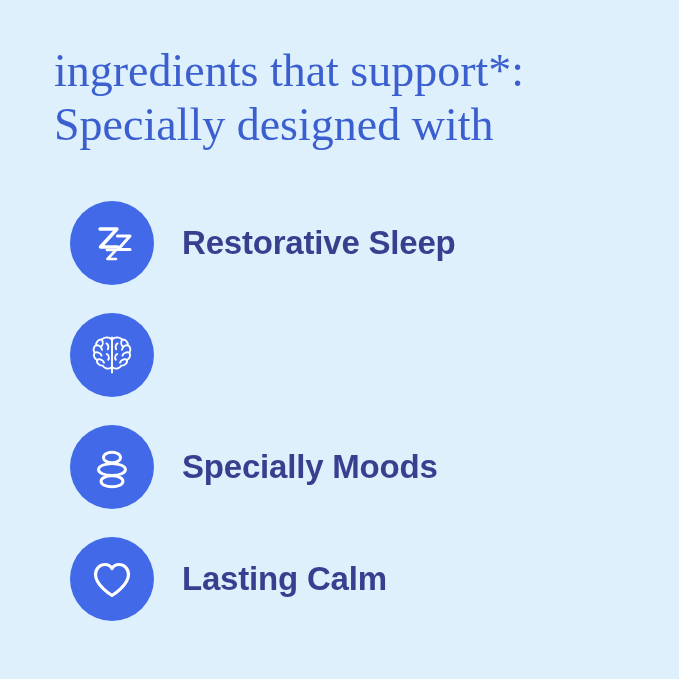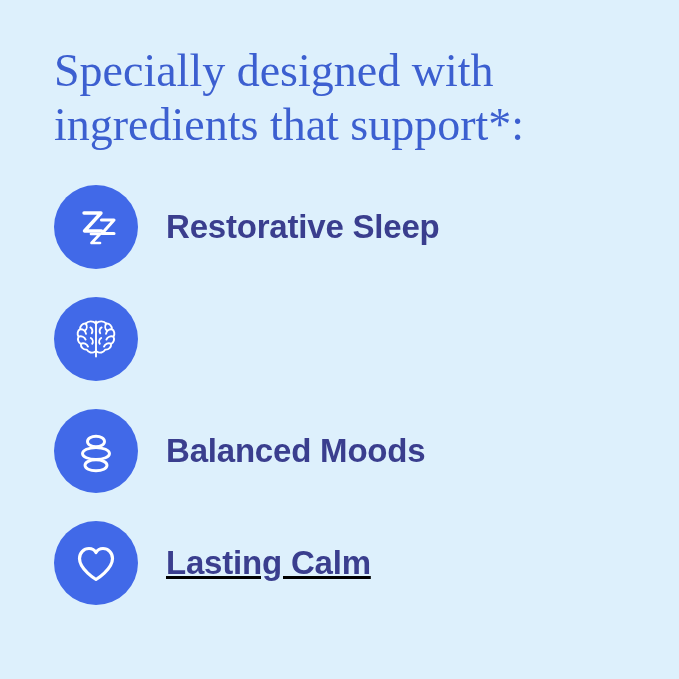--- a/index.html
+++ b/index.html
@@ -83,8 +83,8 @@
 <div class="poster">
 
   <h1 class="headline">
+    <span class="line">ingredients that support*:</span>
     <span class="line">Specially designed with</span>
-    <span class="line">ingredients that support*:</span>
   </h1>
 
   <ul class="benefit-list">

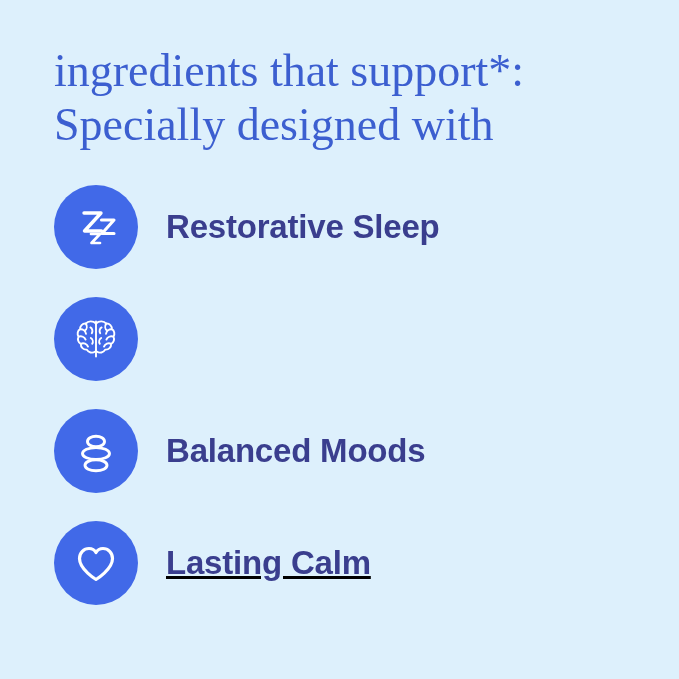--- a/index.html
+++ b/index.html
@@ -37,7 +37,7 @@
   }
   .benefit-list {
     list-style: none;
-    margin: 0;
+    margin: 16px;
     padding: 0;
     position: absolute;
     left: 54px;

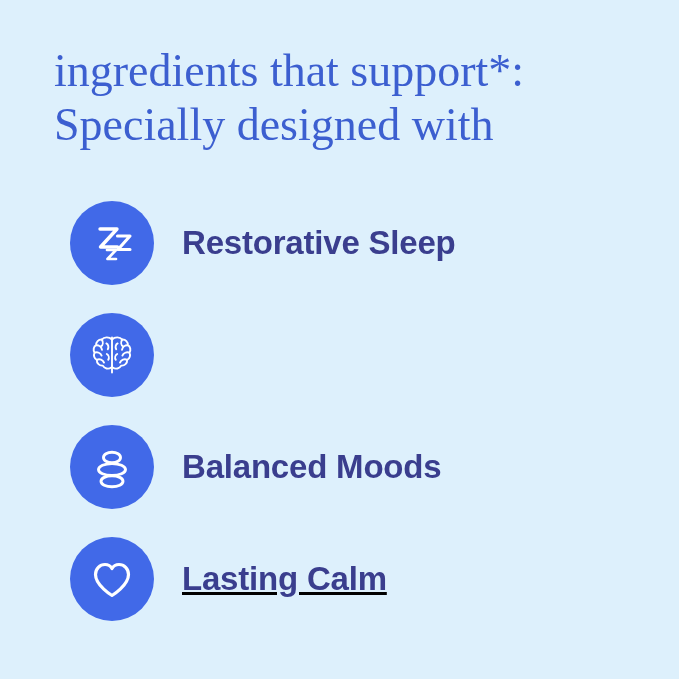--- a/index.html
+++ b/index.html
@@ -134,7 +134,7 @@
           </g>
         </svg>
       </span>
-      <span class="benefit-label">Balanced Moods</span>
+      <span class="benefit-label">Specially Moods</span>
     </li>
 
     <li class="benefit-item">

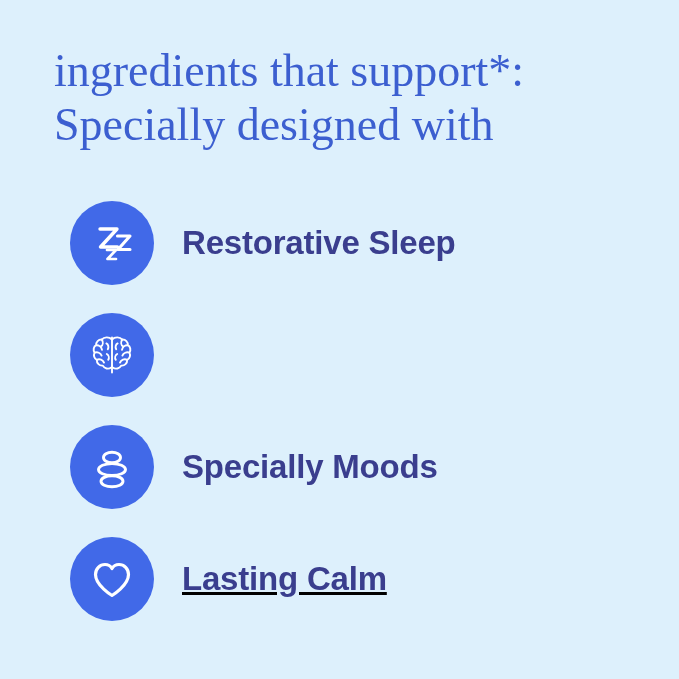--- a/index.html
+++ b/index.html
@@ -52,7 +52,6 @@
   }
   .benefit-item:last-child {
     margin-bottom: 0;
-    text-decoration: underline;
   }
   .icon-badge {
     width: 84px;

